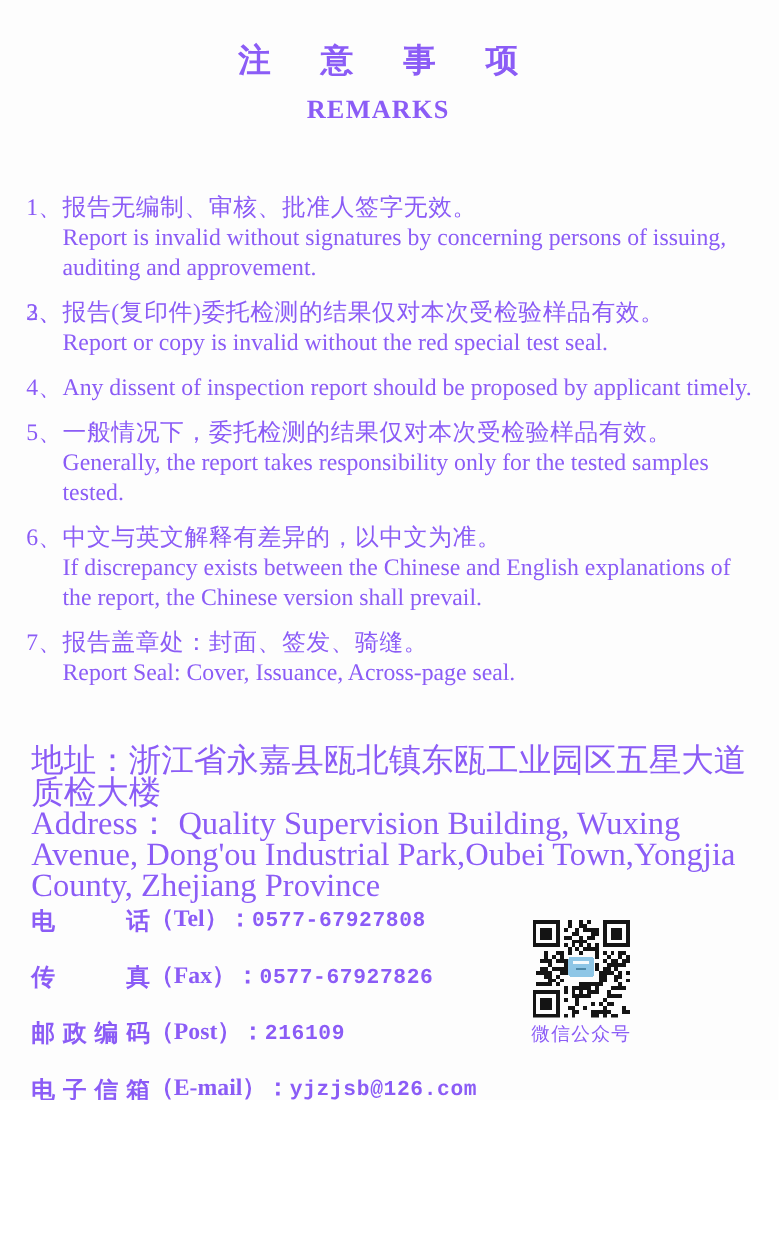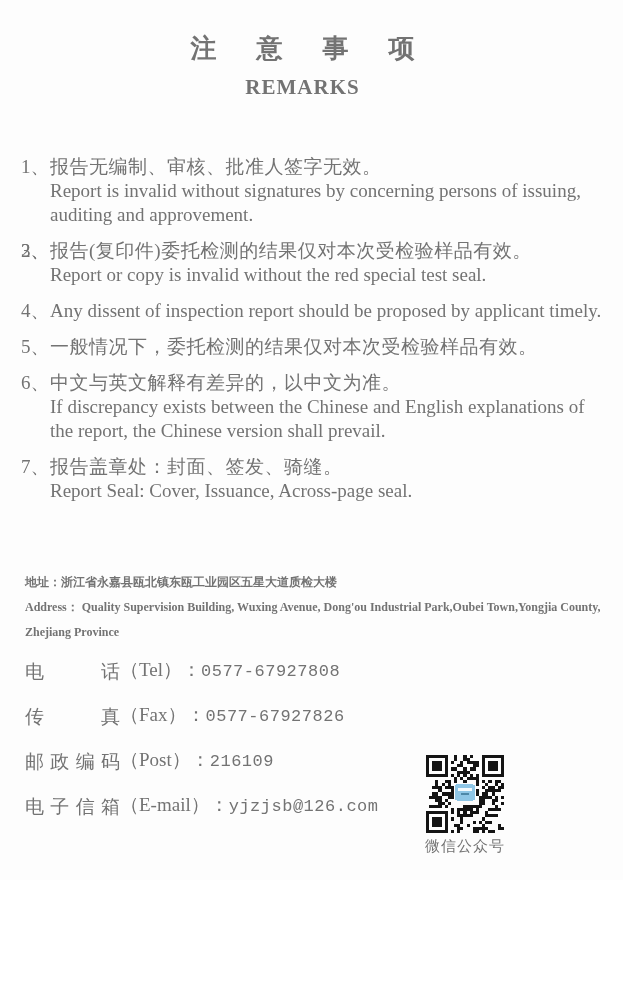--- a/index.html
+++ b/index.html
@@ -10,7 +10,7 @@
     box-sizing:border-box;
     padding:34px 0 0 25px;
     font-family:"Liberation Serif","DejaVu Serif",serif;
-    color:#737373;
+    color:#8b5cf6;
     overflow:hidden;
   }
   .doc-header{width:555px;text-align:center;}

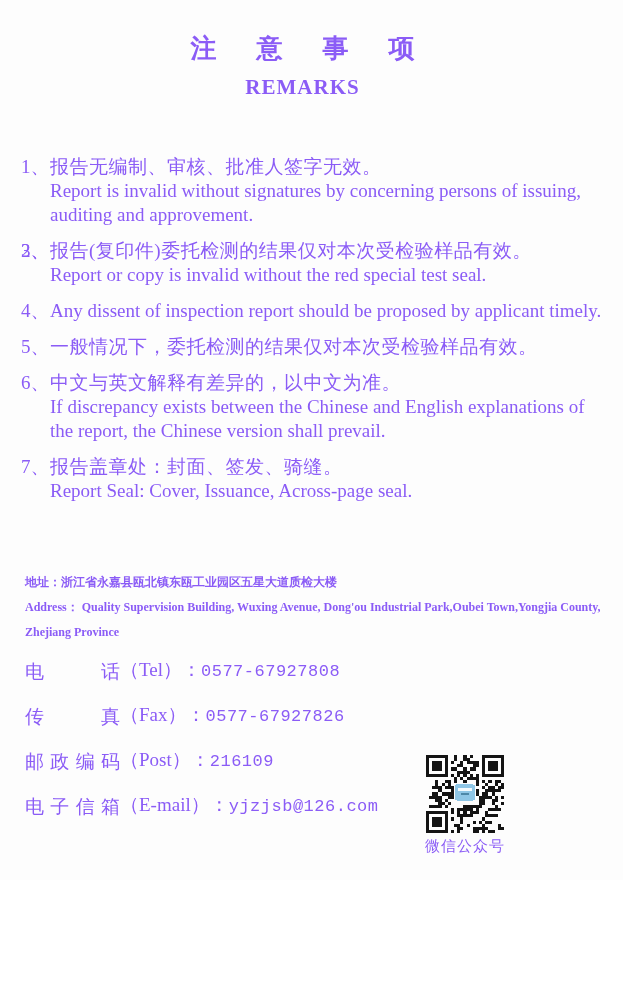--- a/index.html
+++ b/index.html
@@ -112,6 +112,7 @@
     <div class="remark-item">
       <span class="remark-num">5、</span>
       <div class="remark-cn">一般情况下，委托检测的结果仅对本次受检验样品有效。</div>
+      <div class="remark-en">Generally, the report takes responsibility only for the tested samples tested.</div>
     </div>
     <div class="remark-item">
       <span class="remark-num">6、</span>

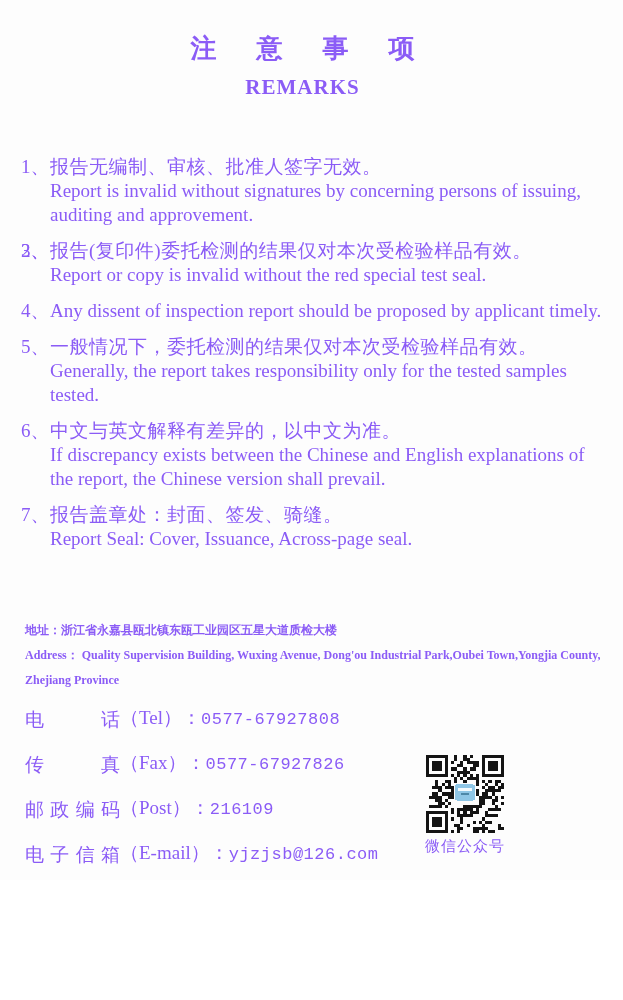--- a/index.html
+++ b/index.html
@@ -41,11 +41,10 @@
   .remark-cn{letter-spacing:0.5px;}
   .remark-en{}
   .address-block{
-    margin-top:67px;
+    margin-top:45px;
     width:576px;
-    font-size:12px;
+    font-size:26px;
     line-height:25px;
-    font-weight:bold;
   }
   .contact-list{margin-top:14px;}
   .contact-row{

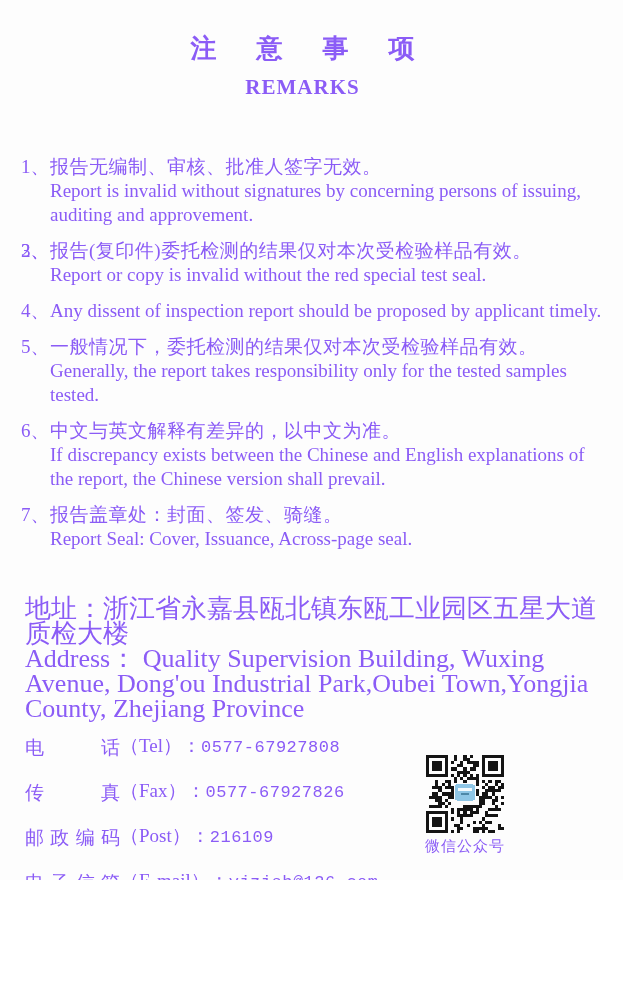--- a/index.html
+++ b/index.html
@@ -46,7 +46,7 @@
     font-size:26px;
     line-height:25px;
   }
-  .contact-list{margin-top:14px;}
+  .contact-list{margin-top:4px;font-weight:bold;}
   .contact-row{
     margin-bottom:21px;
     font-size:19px;

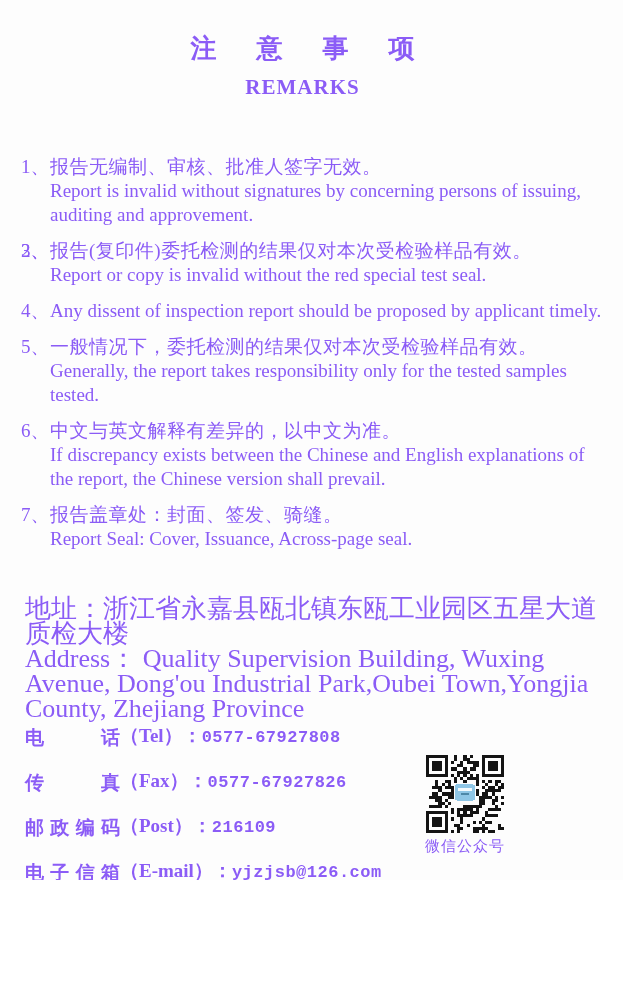--- a/index.html
+++ b/index.html
@@ -69,7 +69,7 @@
   .qr-block{
     position:absolute;
     left:421px;
-    top:755px;
+    top:736px;
     width:88px;
     text-align:center;
   }

